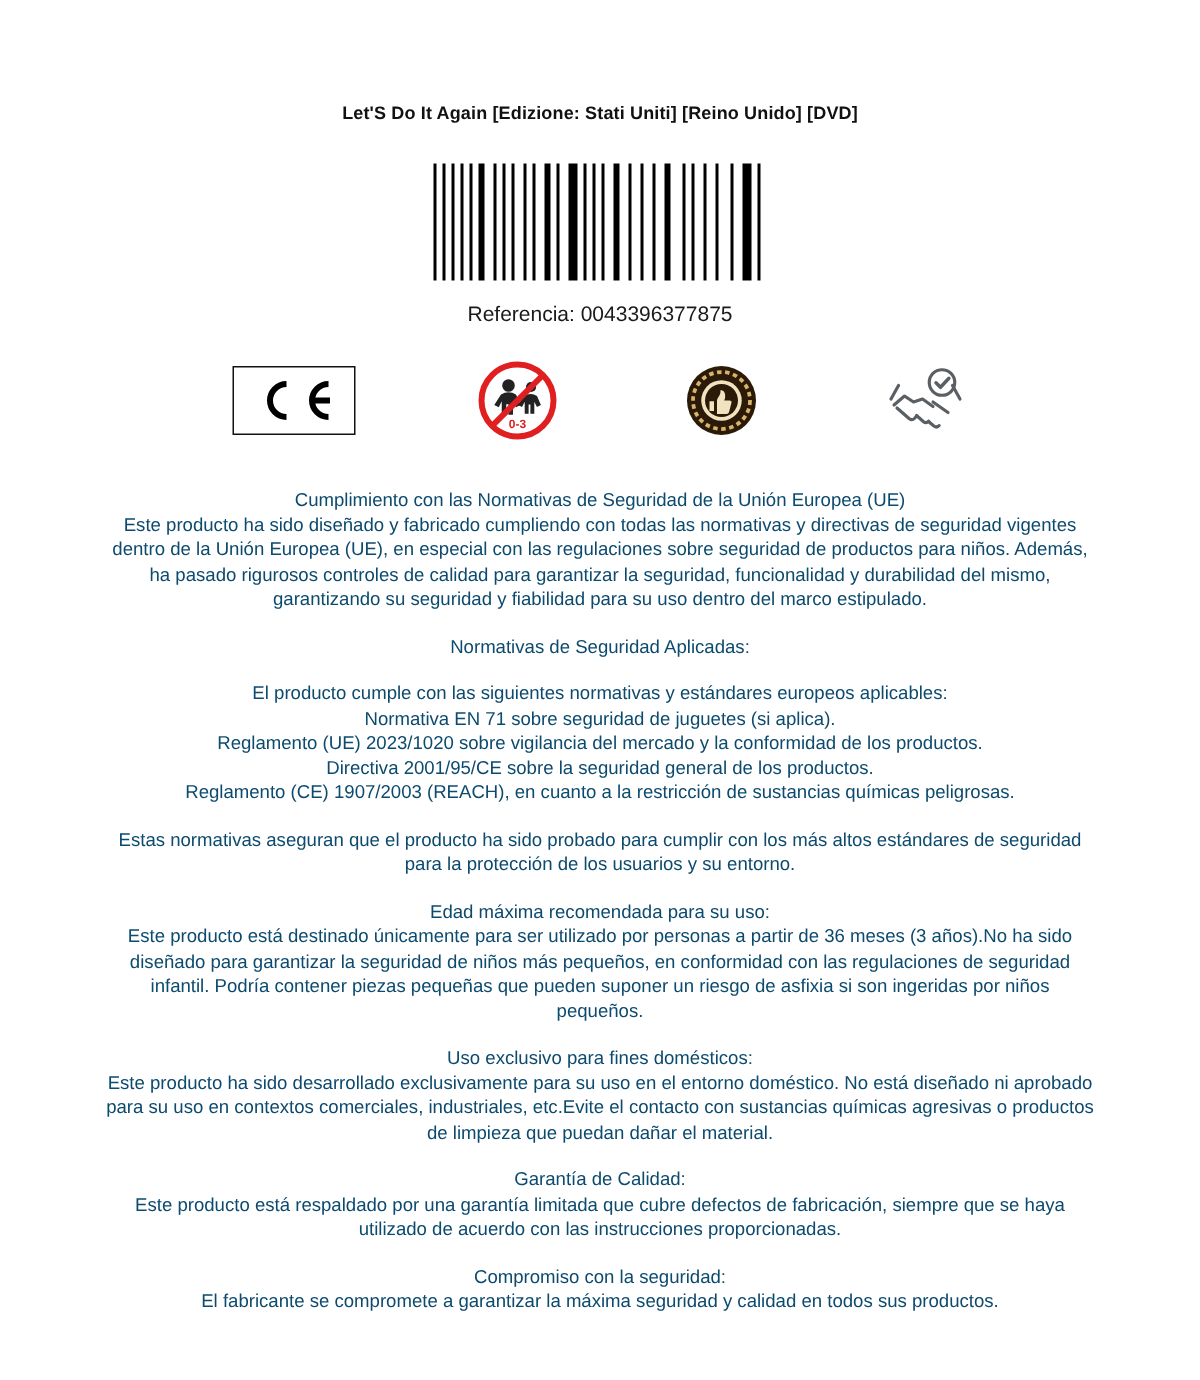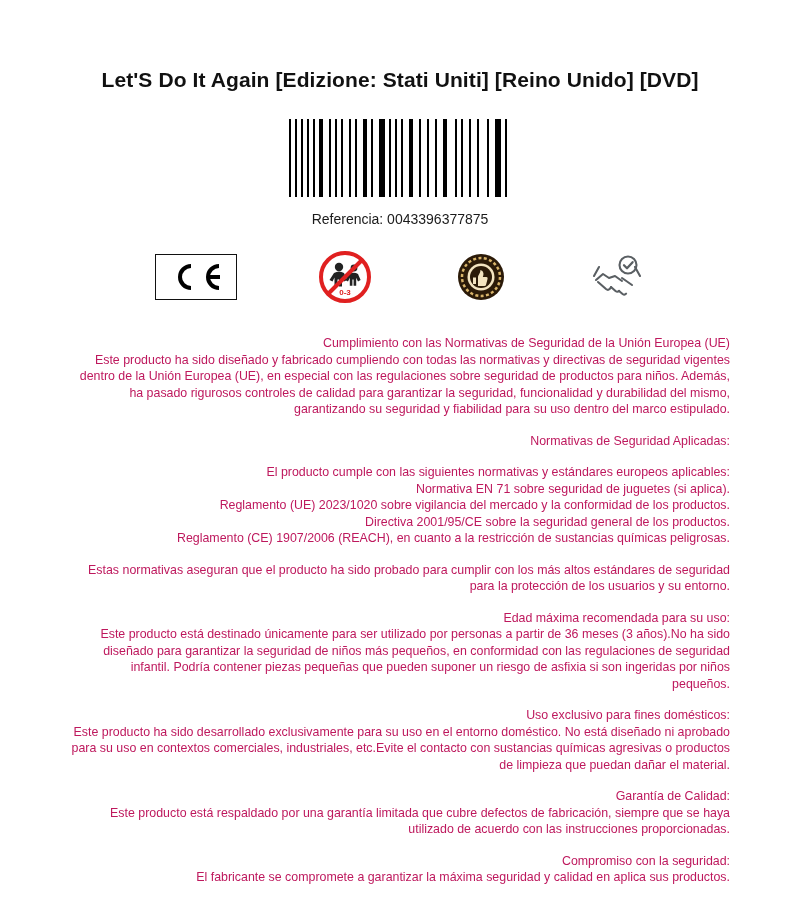--- a/index.html
+++ b/index.html
@@ -26,7 +26,7 @@
 
   .product-title {
     margin-top: 68px;
-    font-size: 21px;
+    font-size: 12px;
     font-weight: bold;
     text-align: center;
     letter-spacing: 0.1px;

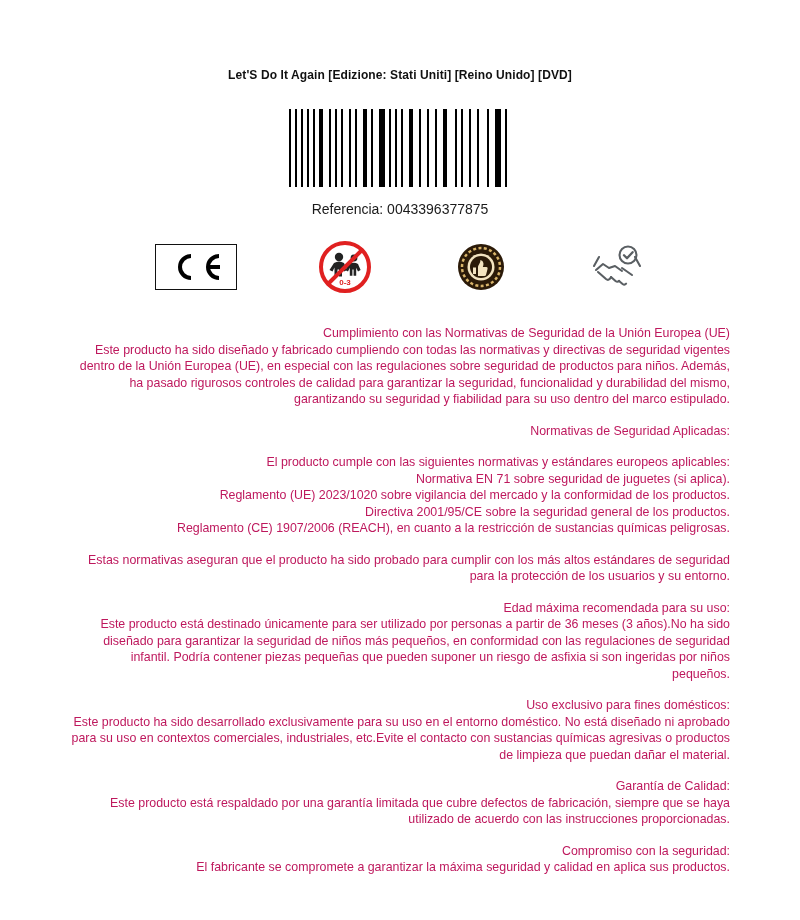--- a/index.html
+++ b/index.html
@@ -93,8 +93,7 @@
     margin: 0;
     font-size: 12.4px;
     line-height: 16.5px;
-    color: #be185d;
-    text-align: right;
+    color: #0c4a6e;
   }
   .gap-md { height: 15px; }
   .section-head {

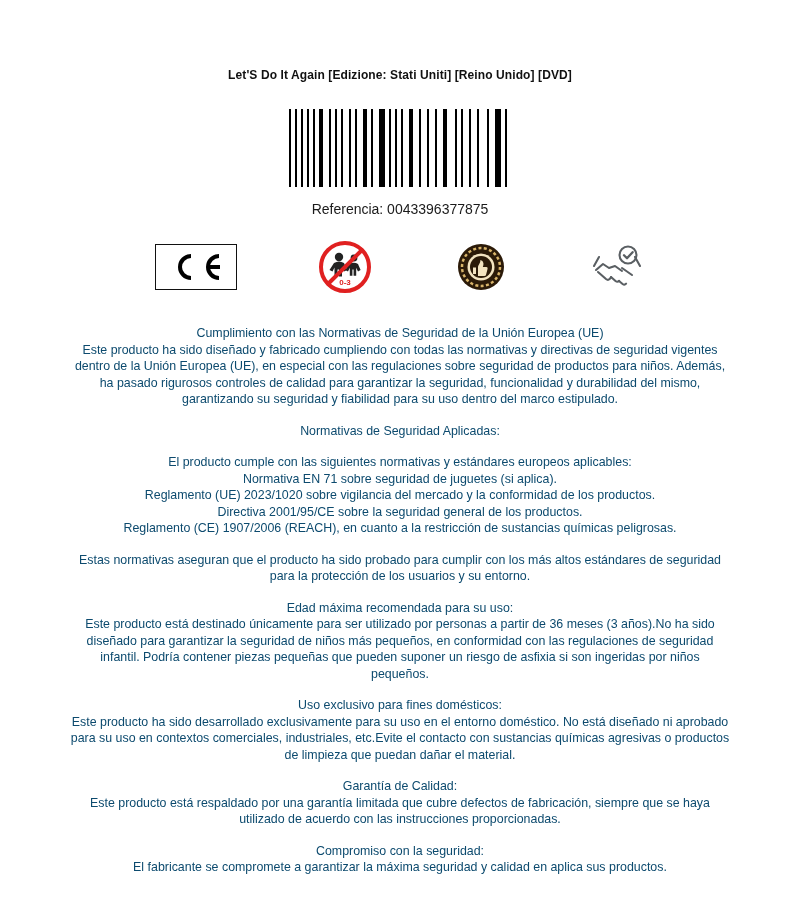--- a/index.html
+++ b/index.html
@@ -236,7 +236,7 @@
     <p>Normativa EN 71 sobre seguridad de juguetes (si aplica).</p>
     <p>Reglamento (UE) 2023/1020 sobre vigilancia del mercado y la conformidad de los productos.</p>
     <p>Directiva 2001/95/CE sobre la seguridad general de los productos.</p>
-    <p>Reglamento (CE) 1907/2006 (REACH), en cuanto a la restricción de sustancias químicas peligrosas.</p>
+    <p>Reglamento (CE) 1907/2003 (REACH), en cuanto a la restricción de sustancias químicas peligrosas.</p>
 
     <div class="gap-md"></div>
     <p>Estas normativas aseguran que el producto ha sido probado para cumplir con los más altos estándares de seguridad para la protección de los usuarios y su entorno.</p>

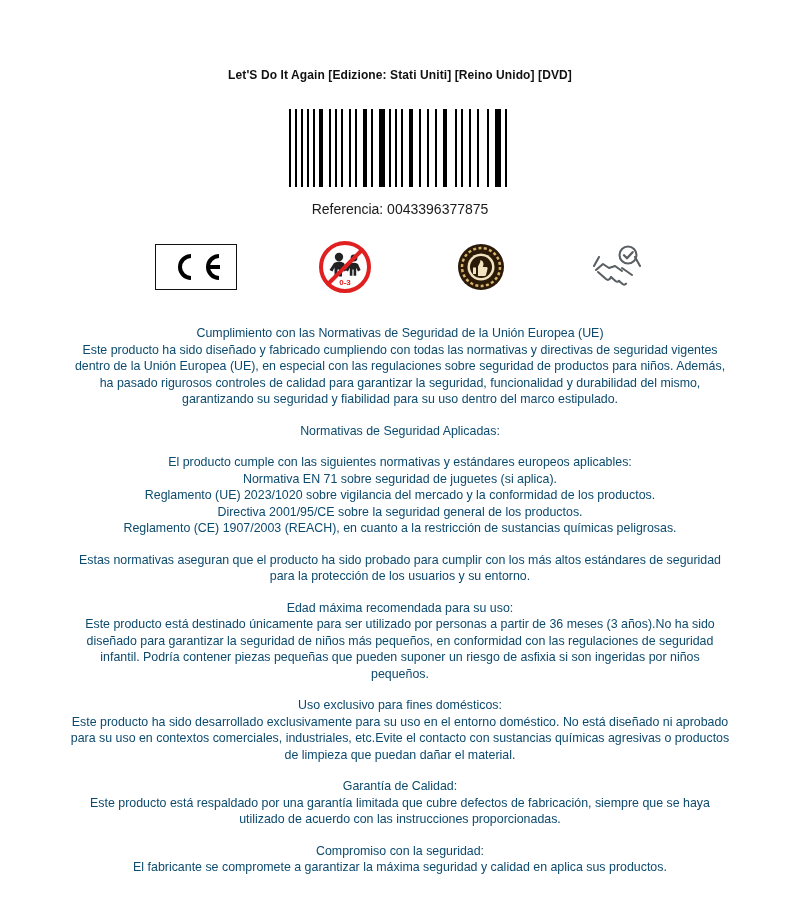--- a/index.html
+++ b/index.html
@@ -255,7 +255,7 @@
 
     <div class="gap-md"></div>
     <p class="section-head">Compromiso con la seguridad:</p>
-    <p>El fabricante se compromete a garantizar la máxima seguridad y calidad en aplica sus productos.</p>
+    <p>El fabricante se compromete a garantizar la máxima seguridad y calidad en todos sus productos.</p>
   </div>
 
 </div>

